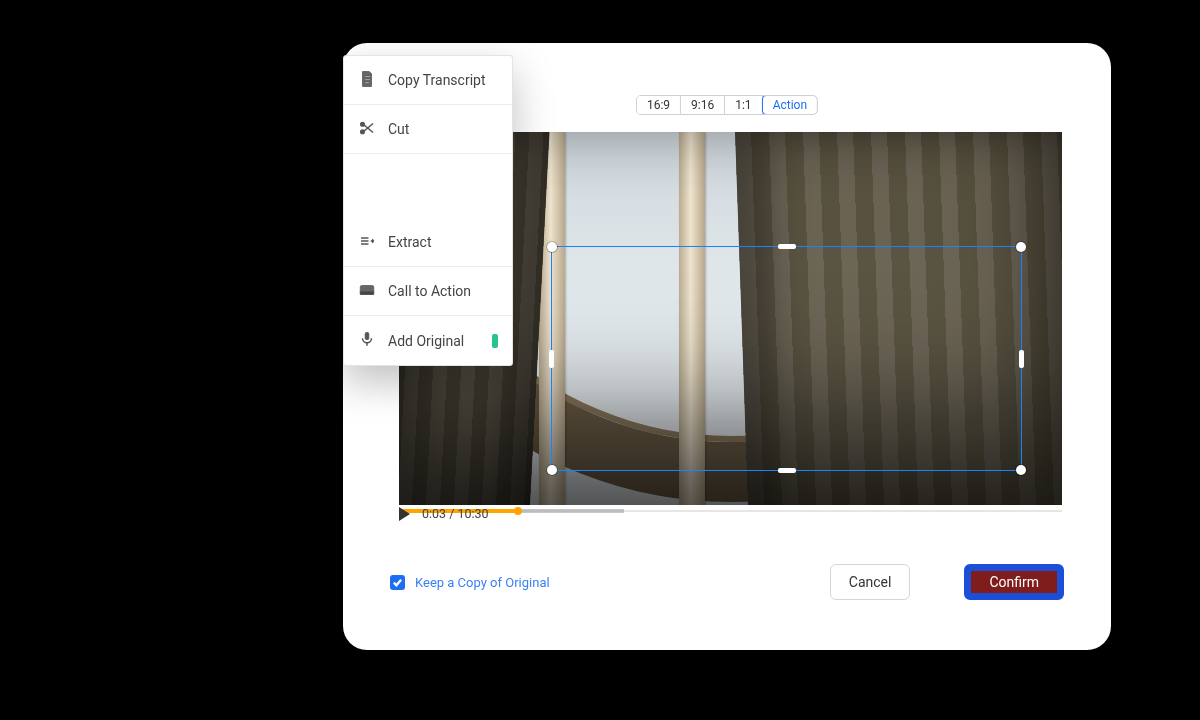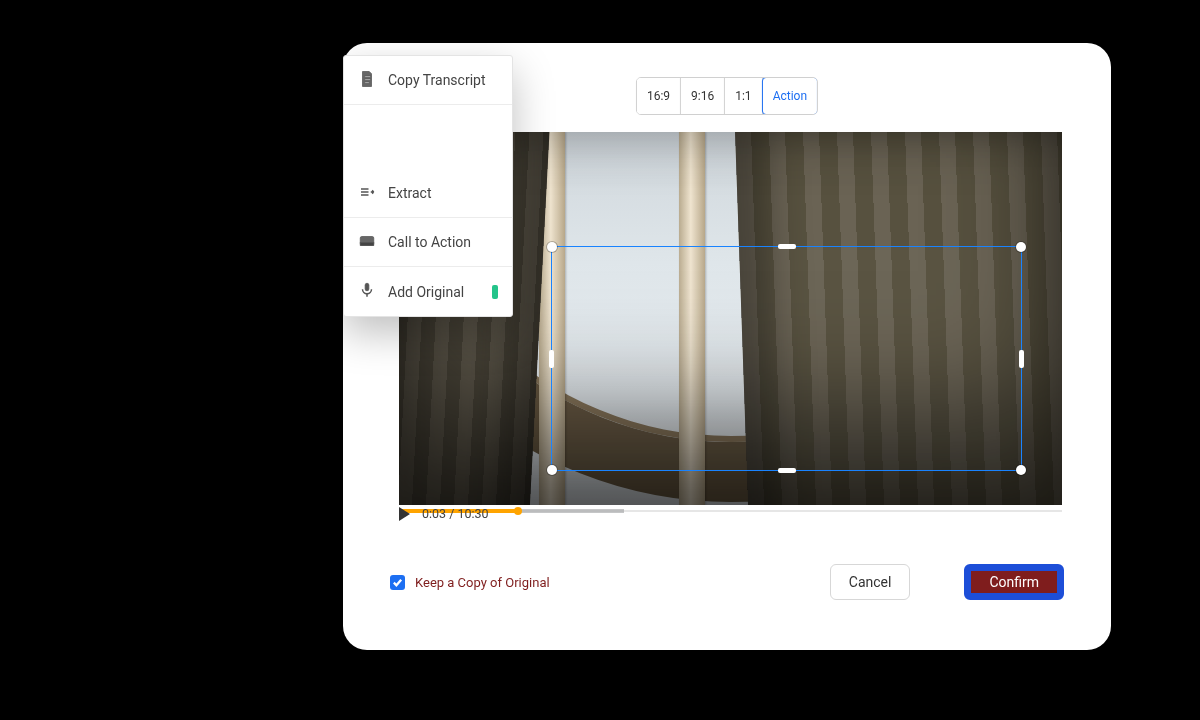--- a/index.html
+++ b/index.html
@@ -16,7 +16,7 @@
   }
 
   
-  .ratio-bar { position: absolute; top: 34px; left: 50%; transform: translateX(-50%); display: flex; border: 1px solid #d0d0d0; border-radius: 5px; overflow: hidden; height: 38px; }
+  .ratio-bar { position: absolute; top: 52px; left: 50%; transform: translateX(-50%); display: flex; border: 1px solid #d0d0d0; border-radius: 5px; overflow: hidden; height: 20px; }
   .ratio-btn { font-size: 12px; color: #333; background: #fff; padding: 0 10px; display: flex; align-items: center; border-right: 1px solid #d0d0d0; cursor: pointer; }
   .ratio-btn:last-child { border-right: none; }
   .ratio-btn.active { color: #1d6ff2; border: 1px solid #1d6ff2; margin: -1px; z-index: 1; border-radius: 4px; padding: 0 10px; }

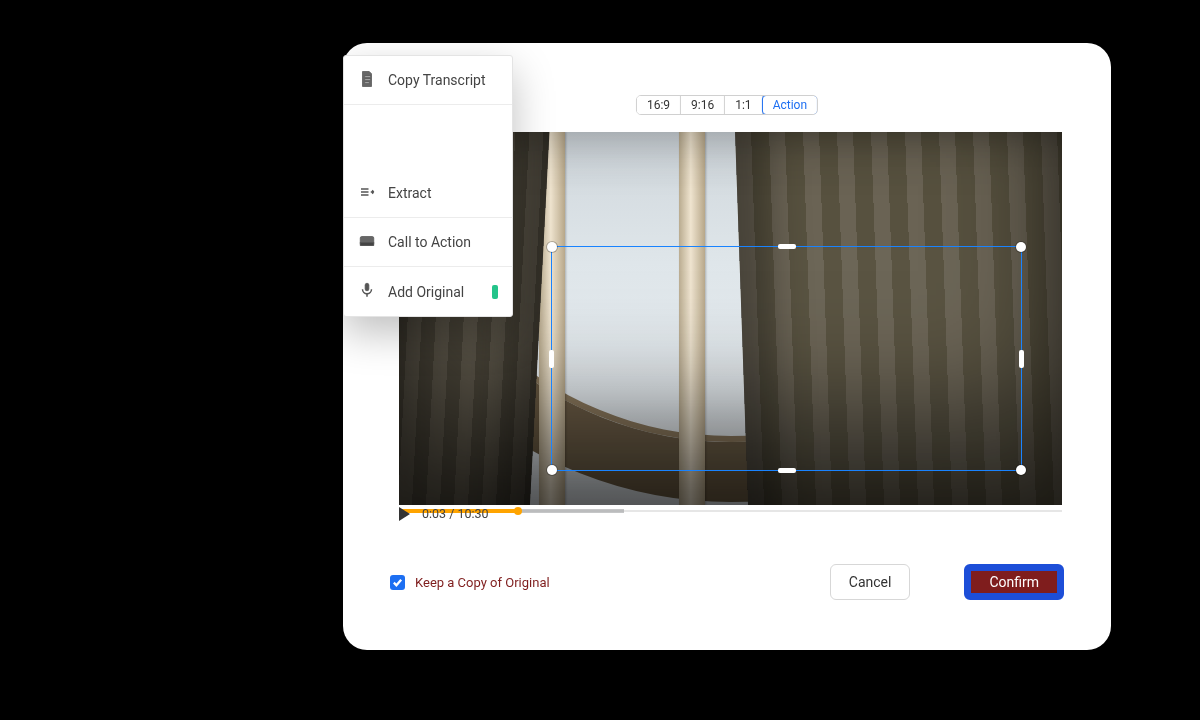--- a/index.html
+++ b/index.html
@@ -167,6 +167,16 @@
       </span>
       <span class="lbl">Copy Transcript</span>
     </div>
+    <div class="mi">
+      <span>
+        <svg viewBox="0 0 24 24" fill="none" stroke="#555" stroke-width="2">
+            <circle cx="6" cy="7" r="2.4"></circle>
+            <circle cx="6" cy="17" r="2.4"></circle>
+            <path d="M8.2 8 20 18M8.2 16 20 6"></path>
+          </svg>
+      </span>
+      <span class="lbl">Cut</span>
+    </div>
     <div class="mi crop-row"></div>
     <div class="mi">
       <span>

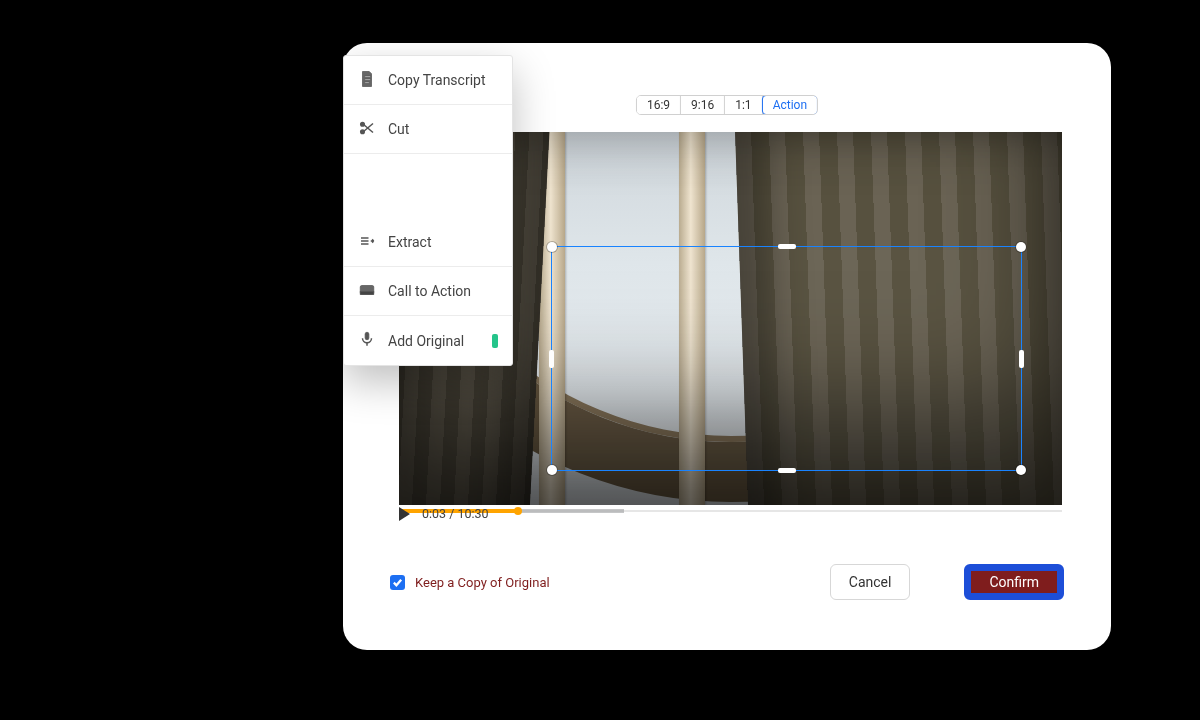--- a/index.html
+++ b/index.html
@@ -59,7 +59,7 @@
 
   
   .footer { position:absolute; left:47px; right:47px; bottom:50px; display:flex; align-items:center; justify-content:space-between; }
-  .keep { display:flex; align-items:center; gap:10px; font-size:13px; color:#7f1d1d; }
+  .keep { display:flex; align-items:center; gap:10px; font-size:13px; color:#3b82f6; }
   .chk { width:15px; height:15px; background:#1d6ff2; border-radius:3px; display:inline-flex; align-items:center; justify-content:center; }
   .chk svg { width:11px; height:11px; stroke:#fff; stroke-width:2.5; fill:none; }
   .btns { display:flex; gap:14px; }

